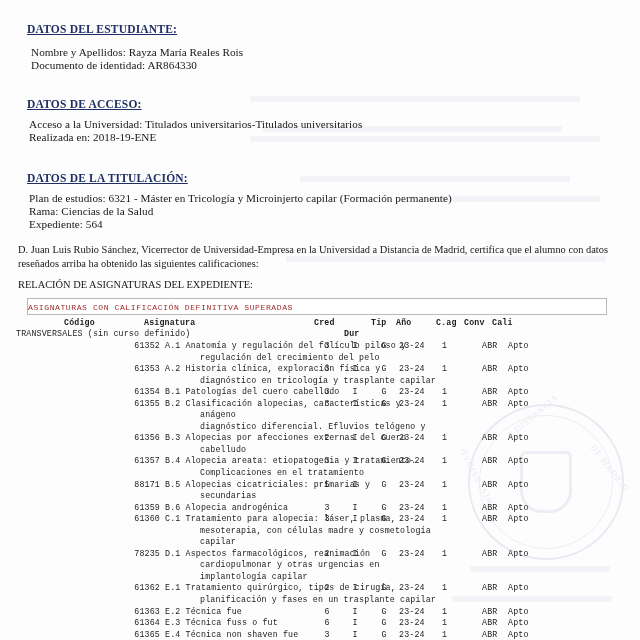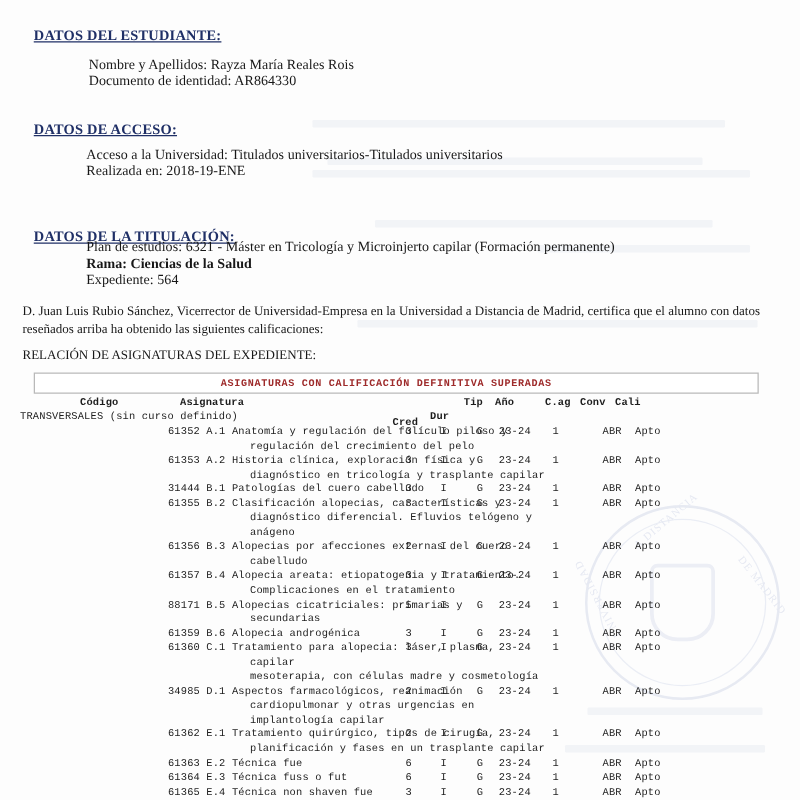--- a/index.html
+++ b/index.html
@@ -102,7 +102,6 @@
     color: #171717;
     white-space: nowrap;
     letter-spacing: .05px;
-    margin-left: 40px;
   }
   .para {
     position: absolute;

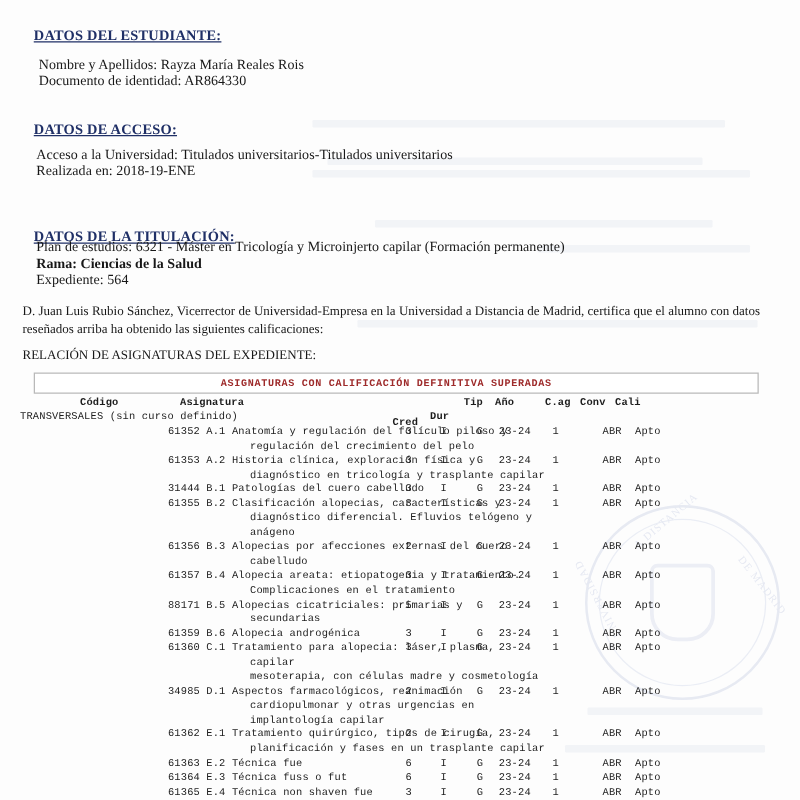--- a/index.html
+++ b/index.html
@@ -212,7 +212,7 @@
     <div class="body-line" style="left:29px;top:118px;text-align:center;">Acceso a la Universidad: Titulados universitarios-Titulados universitarios</div>
     <div class="body-line" style="left:29px;top:131px;">Realizada en: 2018-19-ENE</div>
 
-    <div class="sec-head" style="left:27px;top:172px;margin-top:12px;">DATOS DE LA TITULACIÓN:</div>
+    <div class="sec-head" style="left:27px;top:172px;">DATOS DE LA TITULACIÓN:</div>
     <div class="body-line" style="left:29px;top:192px;">Plan de estudios: 6321 - Máster en Tricología y Microinjerto capilar (Formación permanente)</div>
     <div class="body-line" style="left:29px;top:205px;font-weight:bold;">Rama: Ciencias de la Salud</div>
     <div class="body-line" style="left:29px;top:218px;">Expediente: 564</div>

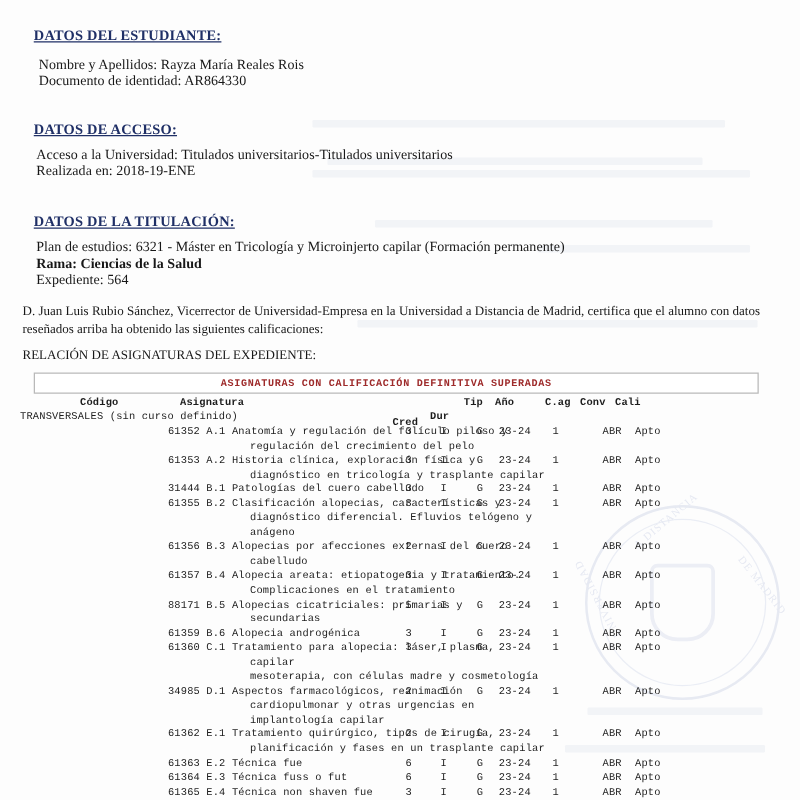--- a/index.html
+++ b/index.html
@@ -214,7 +214,7 @@
 
     <div class="sec-head" style="left:27px;top:172px;">DATOS DE LA TITULACIÓN:</div>
     <div class="body-line" style="left:29px;top:192px;">Plan de estudios: 6321 - Máster en Tricología y Microinjerto capilar (Formación permanente)</div>
-    <div class="body-line" style="left:29px;top:205px;font-weight:bold;">Rama: Ciencias de la Salud</div>
+    <div class="body-line" style="left:29px;top:205px;">Rama: Ciencias de la Salud</div>
     <div class="body-line" style="left:29px;top:218px;">Expediente: 564</div>
 
     <div class="para" style="left:18px;top:243px;width:608px;">D. Juan Luis Rubio Sánchez, Vicerrector de Universidad-Empresa en la Universidad a Distancia de Madrid, certifica que el alumno con datos reseñados arriba ha obtenido las siguientes calificaciones:</div>

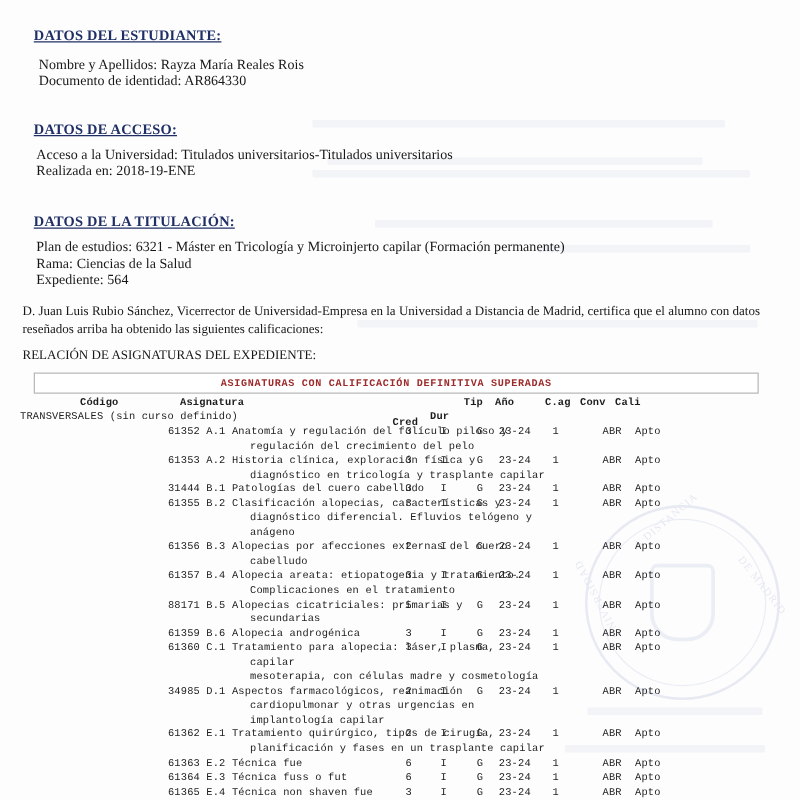--- a/index.html
+++ b/index.html
@@ -129,10 +129,9 @@
     right: 16px;
     top: 50%;
     transform: translateY(-50%);
-    text-align: center;
     font-family: "Liberation Mono", monospace;
     font-size: 8.1px;
-    font-weight: bold;
+    font-weight: normal;
     color: #9e2b2b;
     letter-spacing: .55px;
     white-space: nowrap;

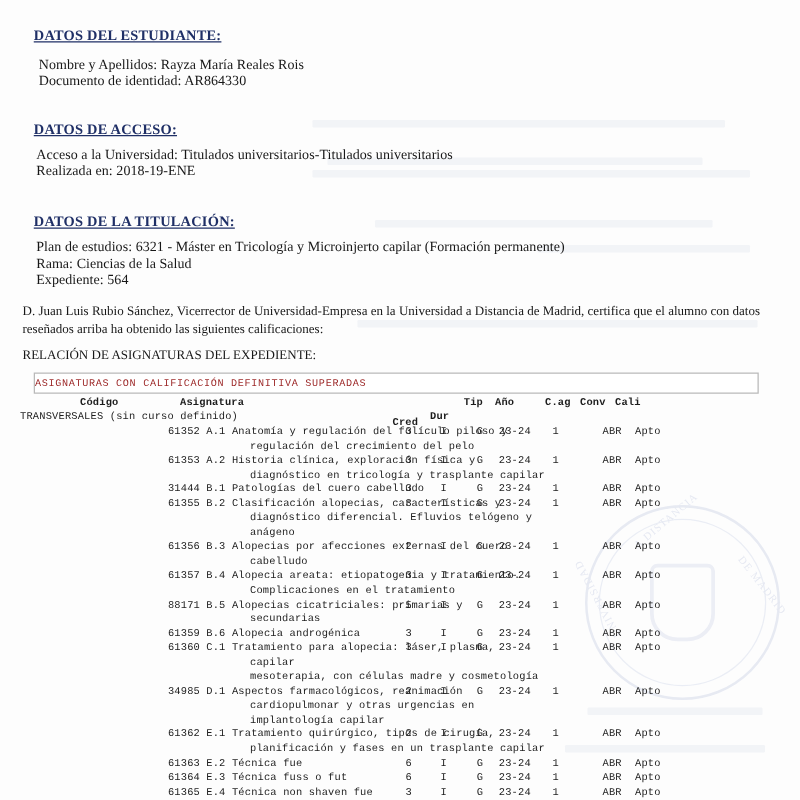--- a/index.html
+++ b/index.html
@@ -225,7 +225,7 @@
 
     <div class="mono col-head" style="left:64px;top:318px;">Código</div>
     <div class="mono col-head" style="left:112px;top:318px;margin-left:32px;">Asignatura</div>
-    <div class="mono col-head" style="left:314px;top:318px;margin-top:16px;">Cred</div>
+    <div class="mono col-head" style="left:314px;top:318px;">Cred</div>
     <div class="mono col-head" style="left:344px;top:329px;">Dur</div>
     <div class="mono col-head" style="left:371px;top:318px;">Tip</div>
     <div class="mono col-head" style="left:396px;top:318px;">Año</div>

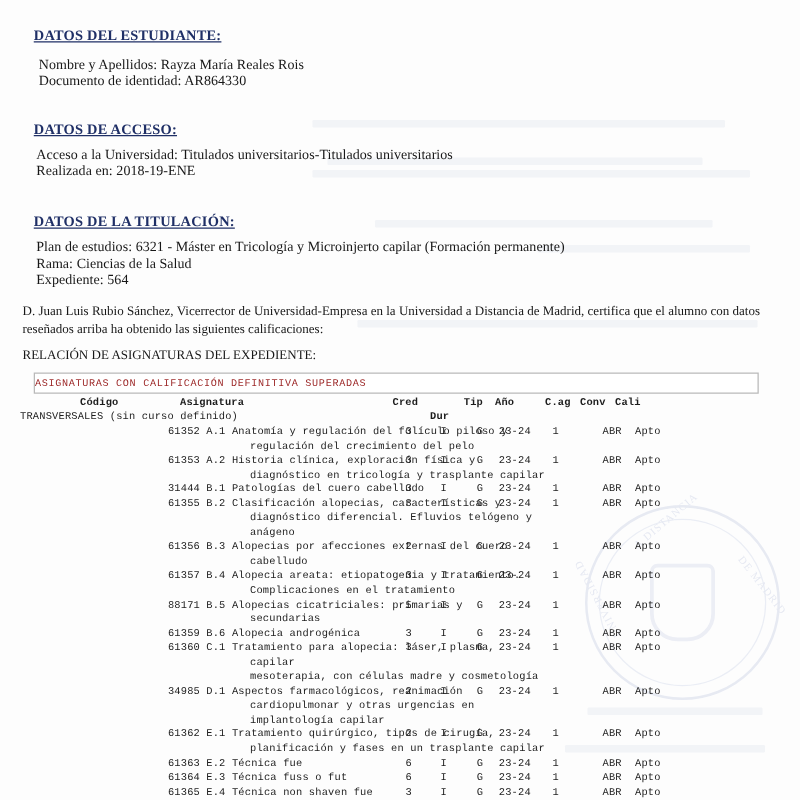--- a/index.html
+++ b/index.html
@@ -265,7 +265,7 @@
           <span class="mono c-cont">diagnóstico en tricología y trasplante capilar</span>
         </div>
         <div class="row">
-          <span class="mono c-code">31444</span>
+          <span class="mono c-code">61354</span>
           <span class="mono c-name">B.1 Patologías del cuero cabelludo</span>
           <span class="mono c-cred">3</span>
           <span class="mono c-dur">I</span>

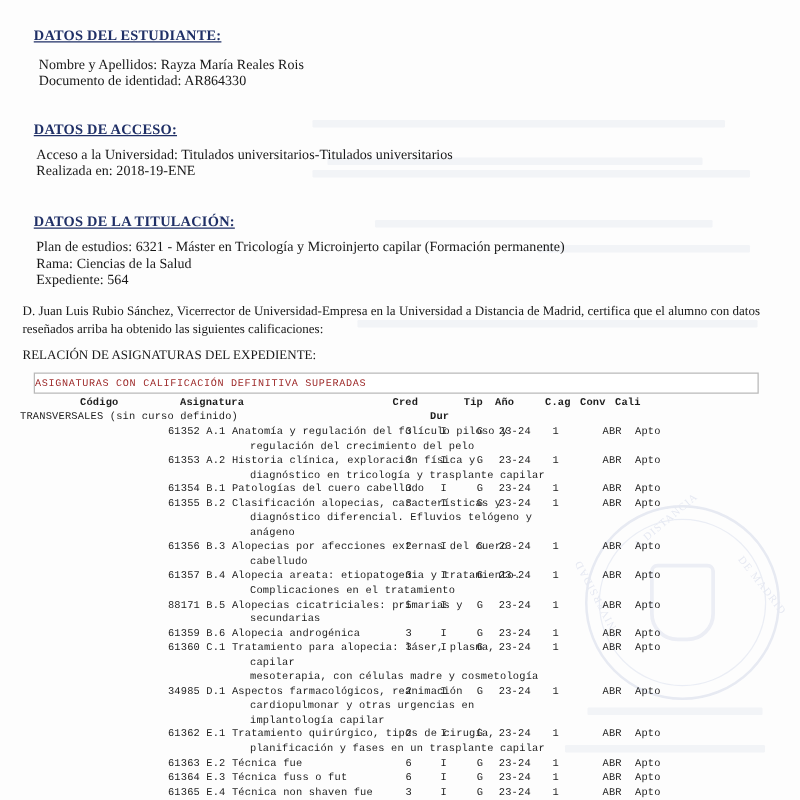--- a/index.html
+++ b/index.html
@@ -287,10 +287,10 @@
           <span class="mono c-cali">Apto</span>
         </div>
         <div class="row">
+          <span class="mono c-cont">anágeno</span>
+        </div>
+        <div class="row">
           <span class="mono c-cont">diagnóstico diferencial. Efluvios telógeno y</span>
-        </div>
-        <div class="row">
-          <span class="mono c-cont">anágeno</span>
         </div>
         <div class="row">
           <span class="mono c-code">61356</span>

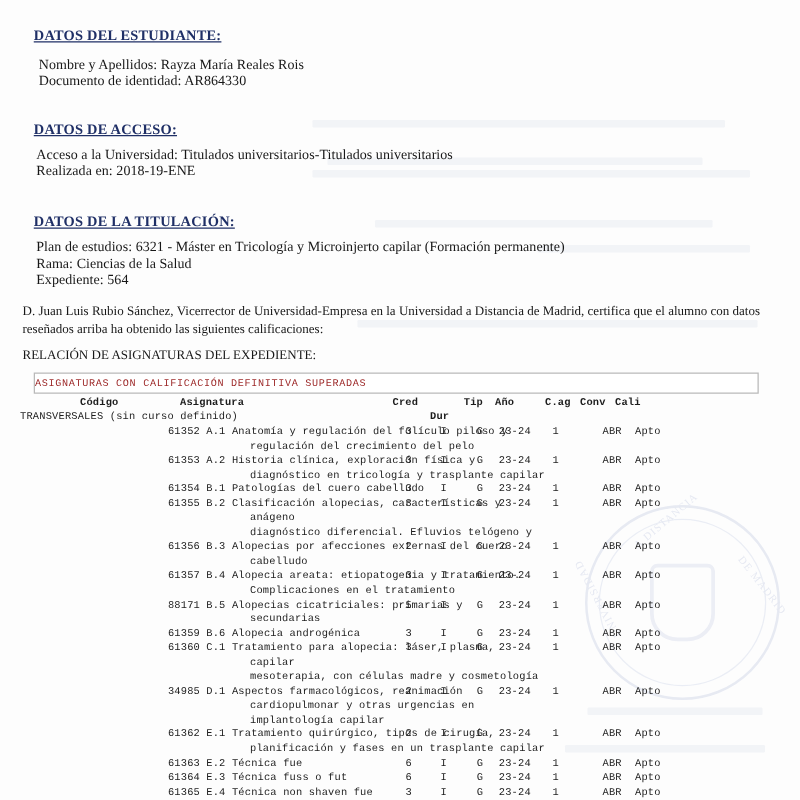--- a/index.html
+++ b/index.html
@@ -357,10 +357,10 @@
           <span class="mono c-cali">Apto</span>
         </div>
         <div class="row">
+          <span class="mono c-cont">mesoterapia, con células madre y cosmetología</span>
+        </div>
+        <div class="row">
           <span class="mono c-cont">capilar</span>
-        </div>
-        <div class="row">
-          <span class="mono c-cont">mesoterapia, con células madre y cosmetología</span>
         </div>
         <div class="row">
           <span class="mono c-code">34985</span>

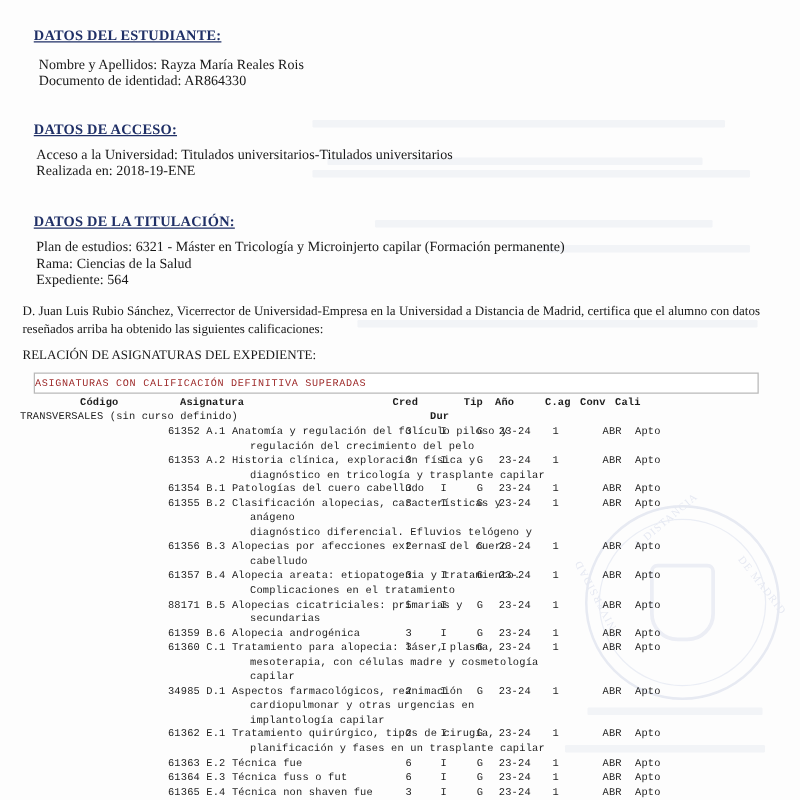--- a/index.html
+++ b/index.html
@@ -363,7 +363,7 @@
           <span class="mono c-cont">capilar</span>
         </div>
         <div class="row">
-          <span class="mono c-code">34985</span>
+          <span class="mono c-code">78235</span>
           <span class="mono c-name">D.1 Aspectos farmacológicos, reanimación</span>
           <span class="mono c-cred">2</span>
           <span class="mono c-dur">I</span>

